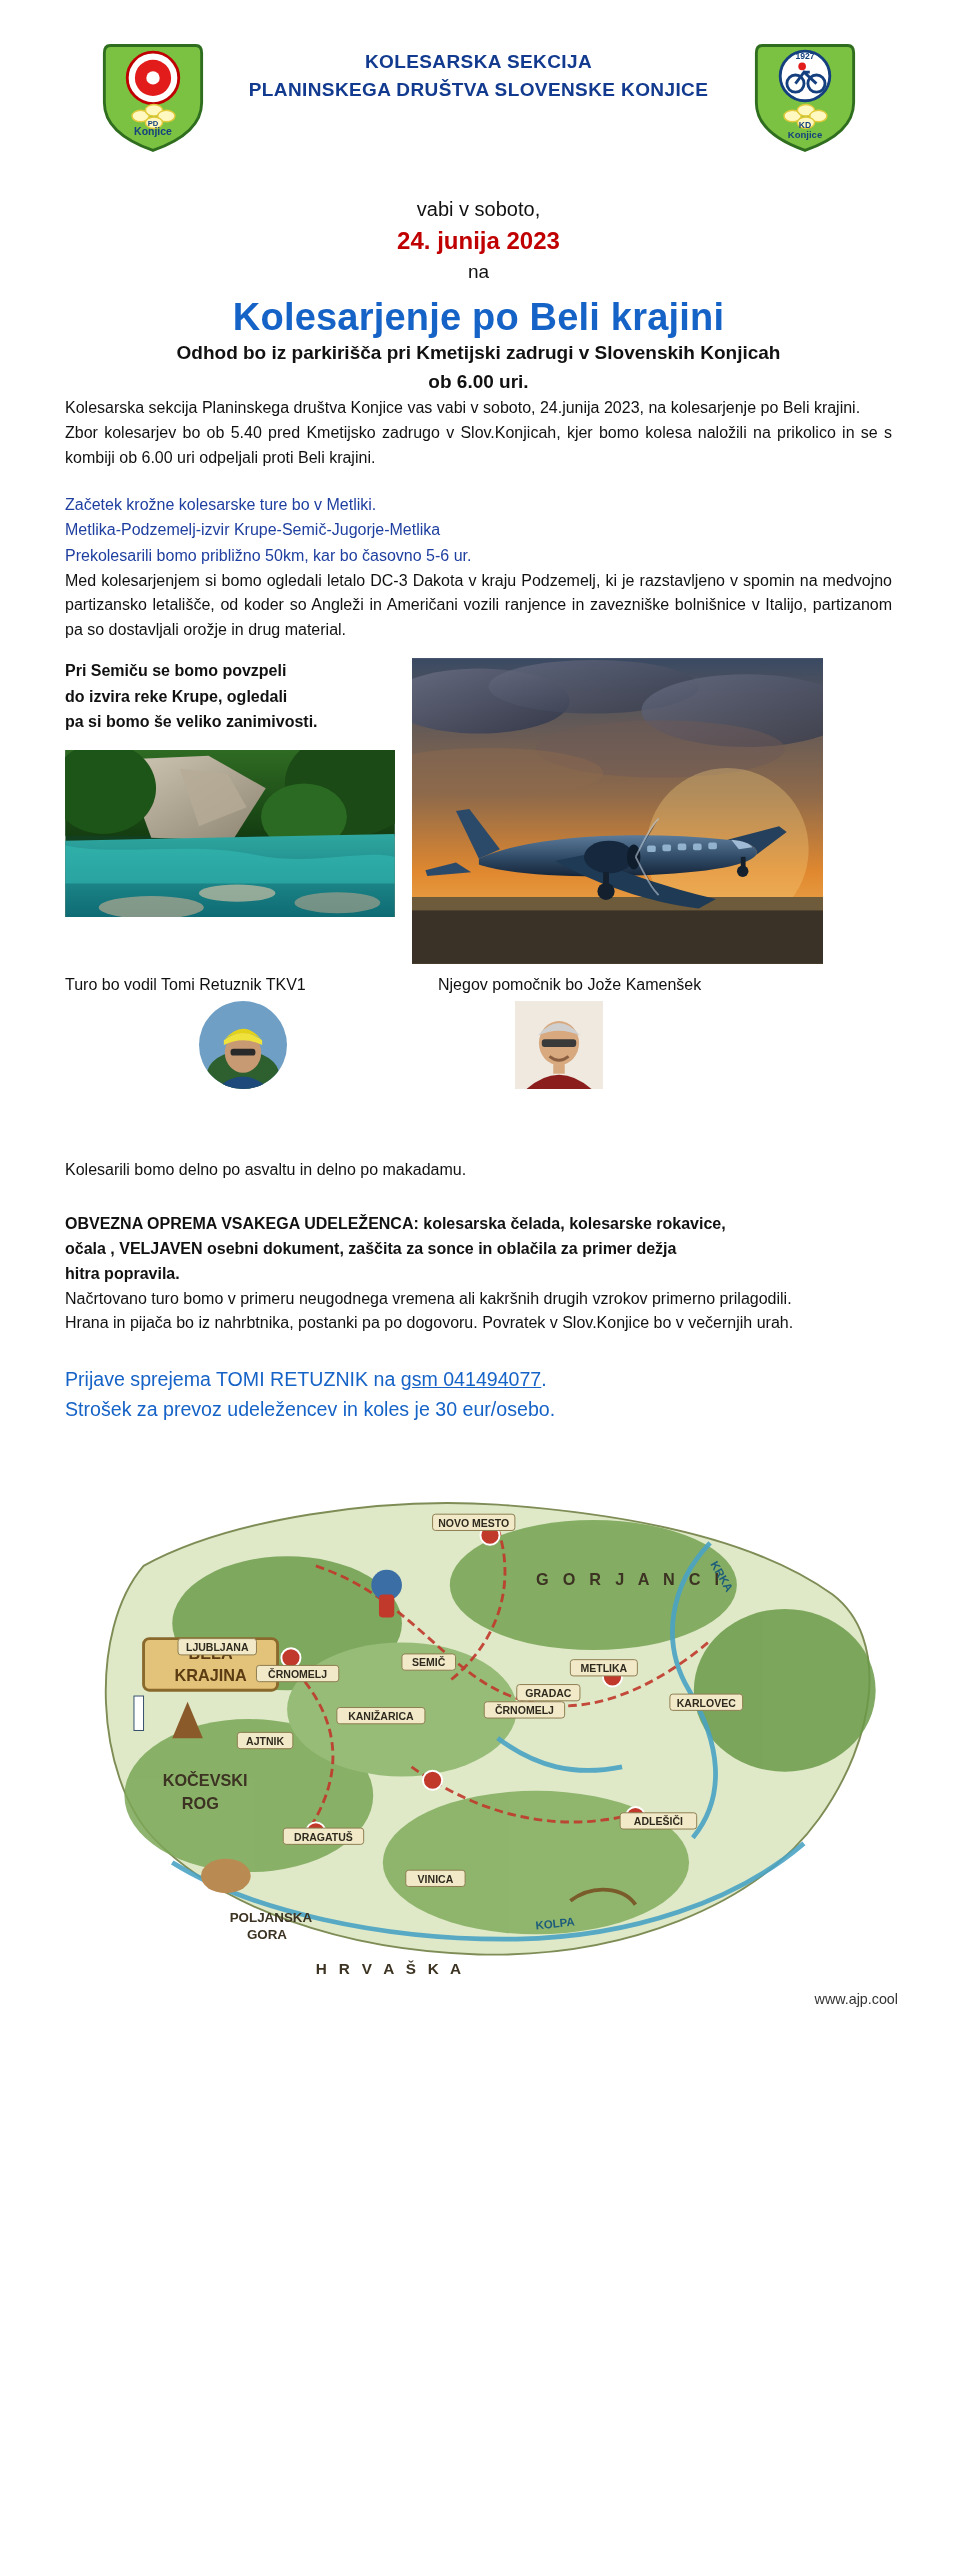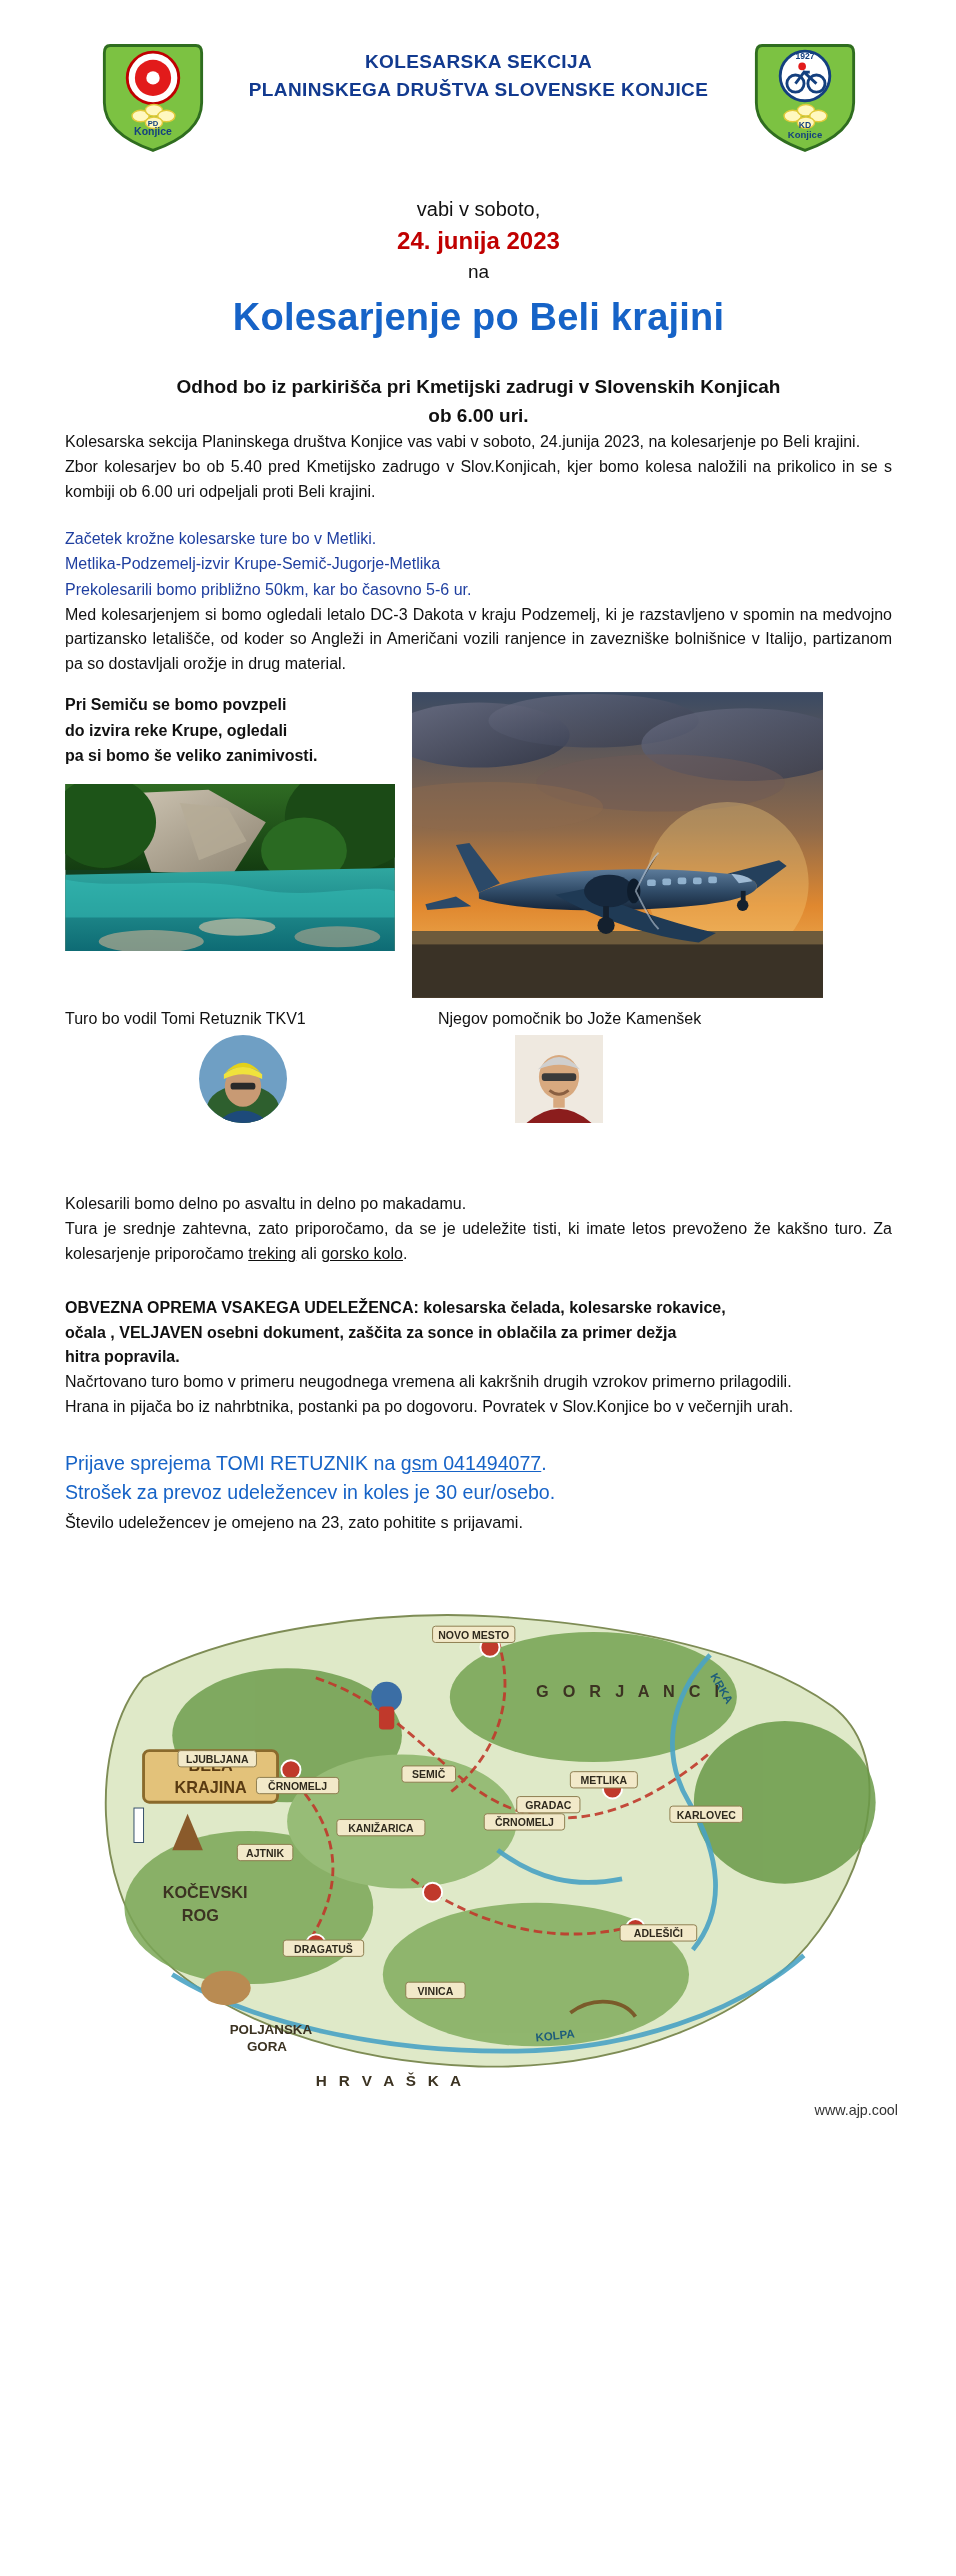--- a/index.html
+++ b/index.html
@@ -88,7 +88,6 @@
     font-size: 19px;
     font-weight: bold;
     color: #111111;
-    margin-top: 34px;
     line-height: 1.5;
   }
 

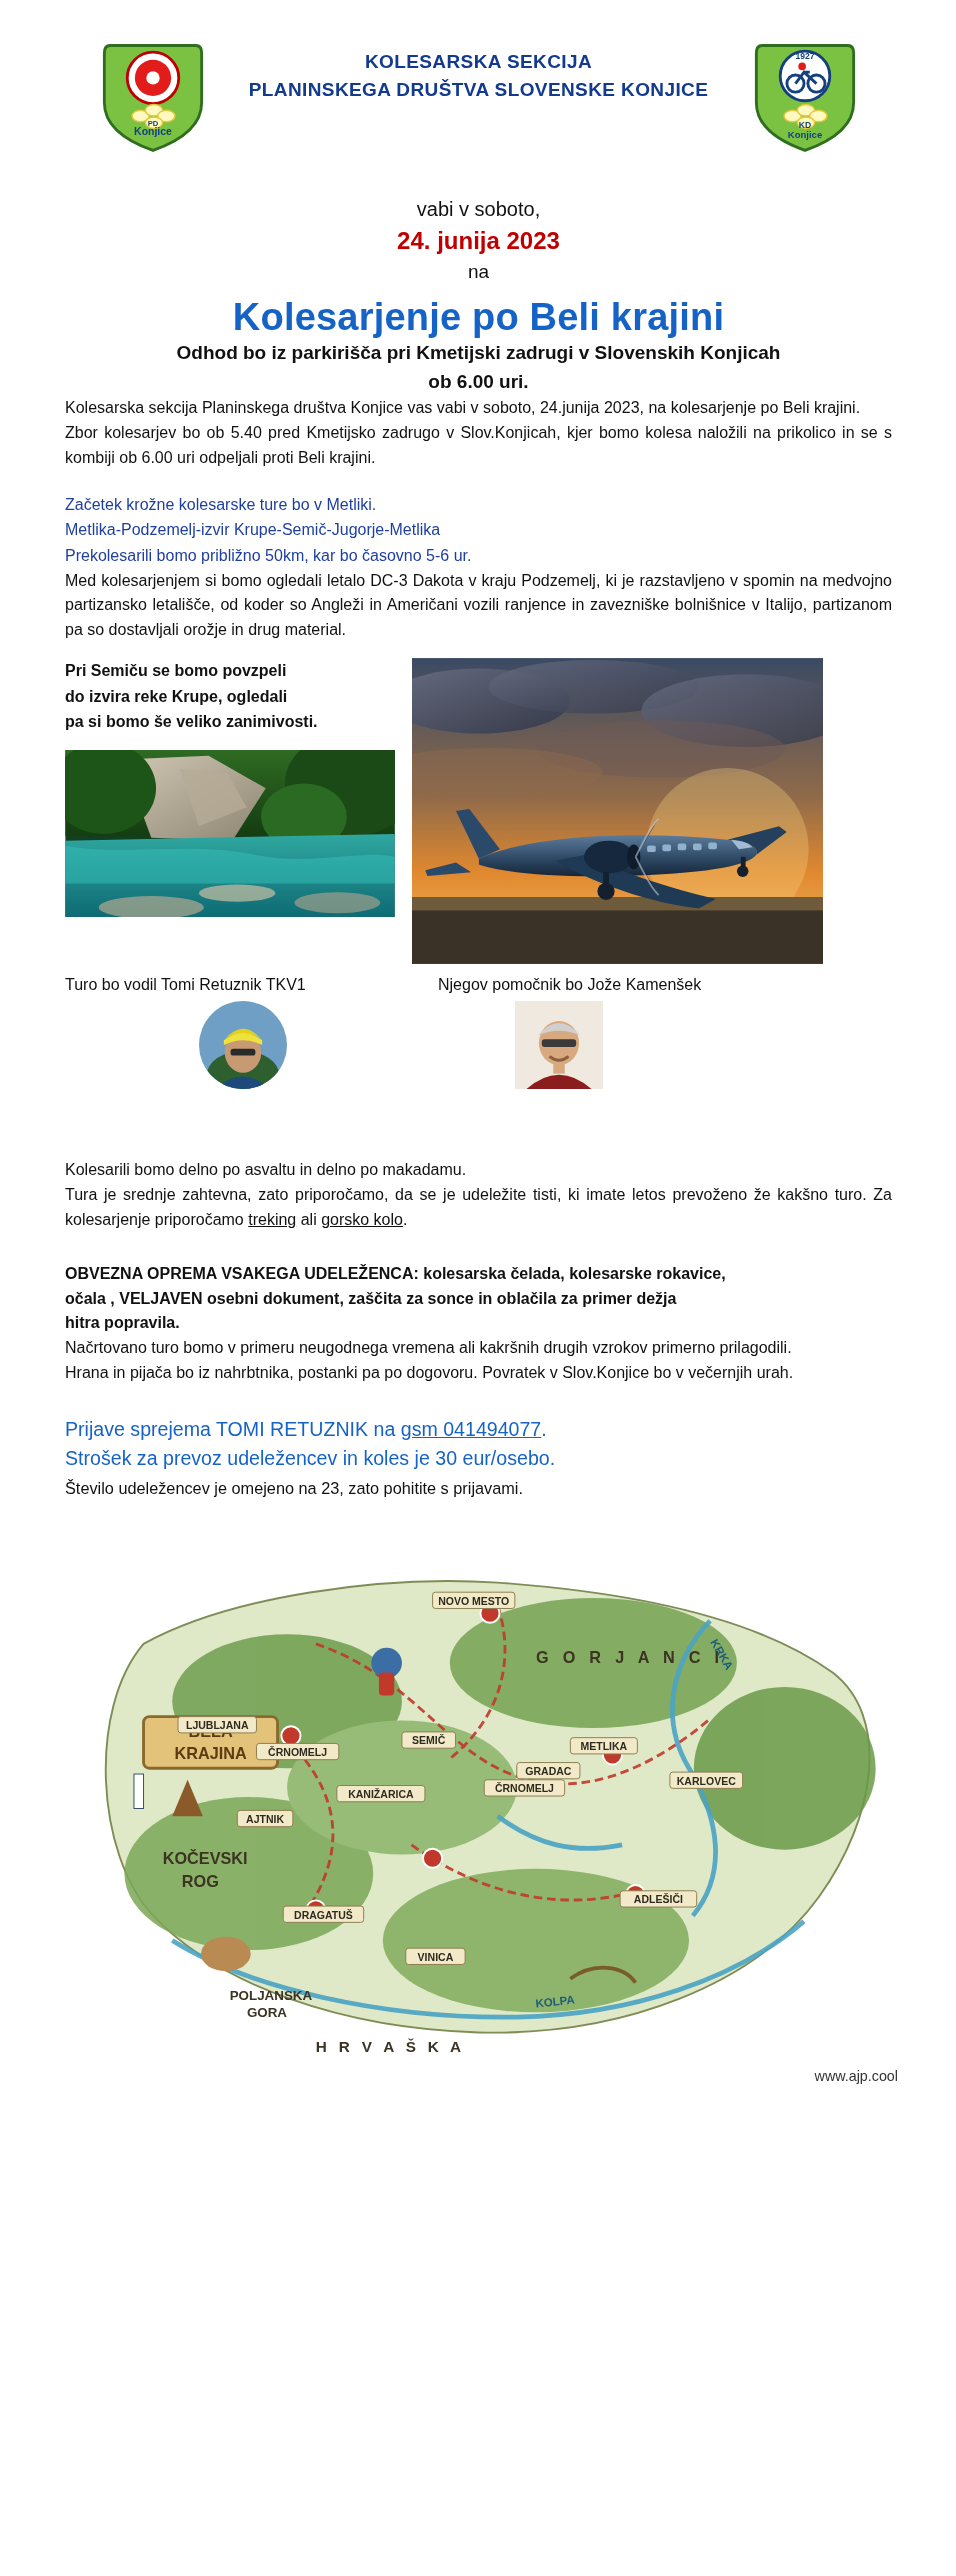--- a/index.html
+++ b/index.html
@@ -421,9 +421,6 @@
     </div>
 
     <p class="body" style="margin-top:42px">Kolesarili bomo delno po asvaltu in delno po makadamu.</p>
-    <p class="body">
-      <span>Tura je srednje zahtevna, zato priporočamo, da se je udeležite tisti, ki imate letos prevoženo že kakšno turo. Za kolesarjenje priporočamo </span><span class="u">treking</span><span> ali </span><span class="u">gorsko kolo</span><span>.</span>
-    </p>
 
     <div class="bold-block gap-lg">
       <div>OBVEZNA  OPREMA  VSAKEGA  UDELEŽENCA: kolesarska  čelada,  kolesarske  rokavice,</div>

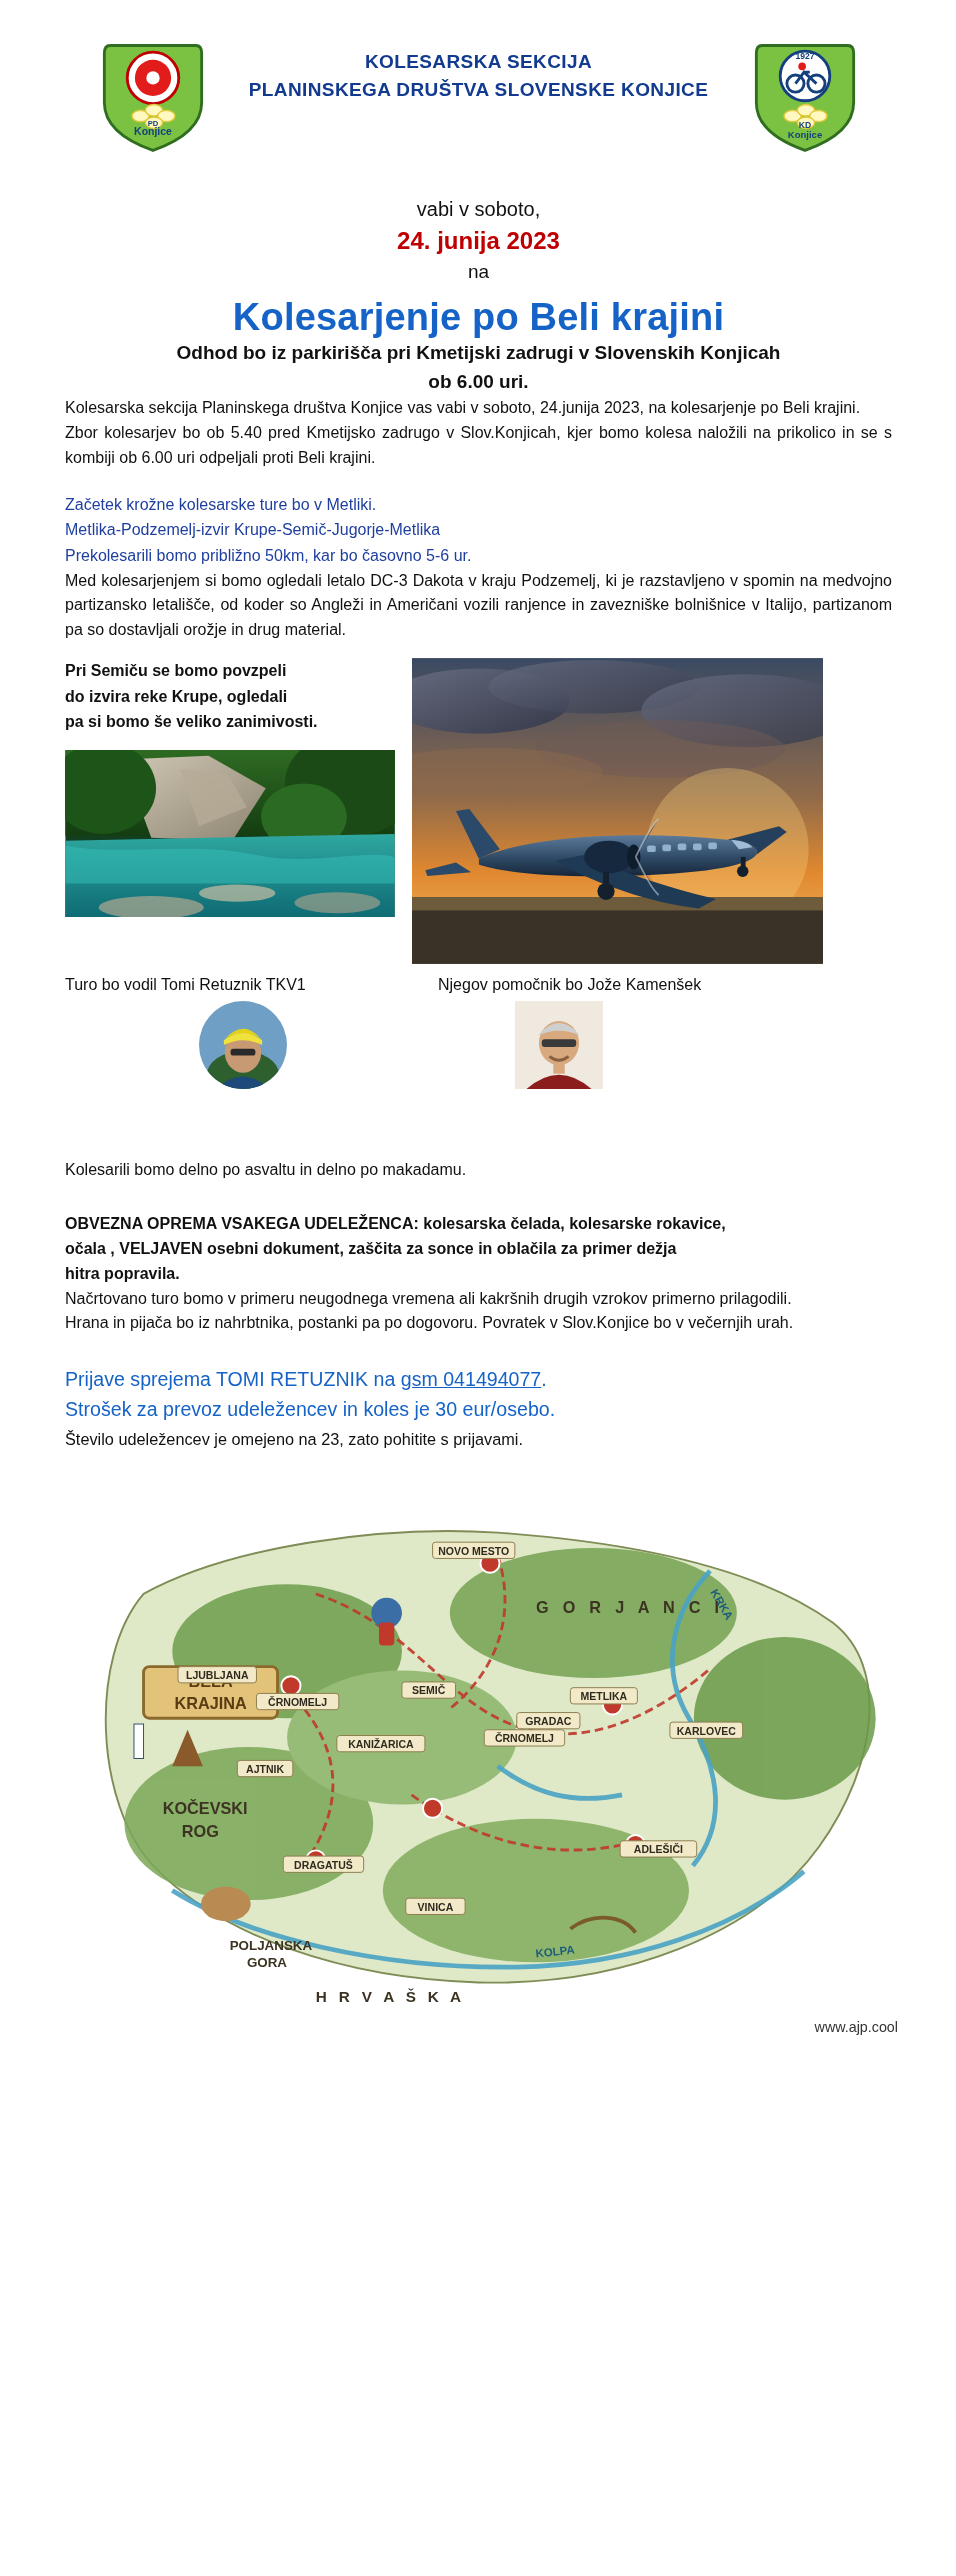--- a/index.html
+++ b/index.html
@@ -436,7 +436,6 @@
         <span>Prijave sprejema TOMI RETUZNIK na </span><span class="u">gsm 041494077</span><span>.</span>
       </div>
       <div class="signup-l2">Strošek za prevoz udeležencev in koles je 30 eur/osebo.</div>
-      <div class="signup-l3">Število udeležencev je omejeno na 23, zato pohitite s prijavami.</div>
     </div>
   </div>
 

